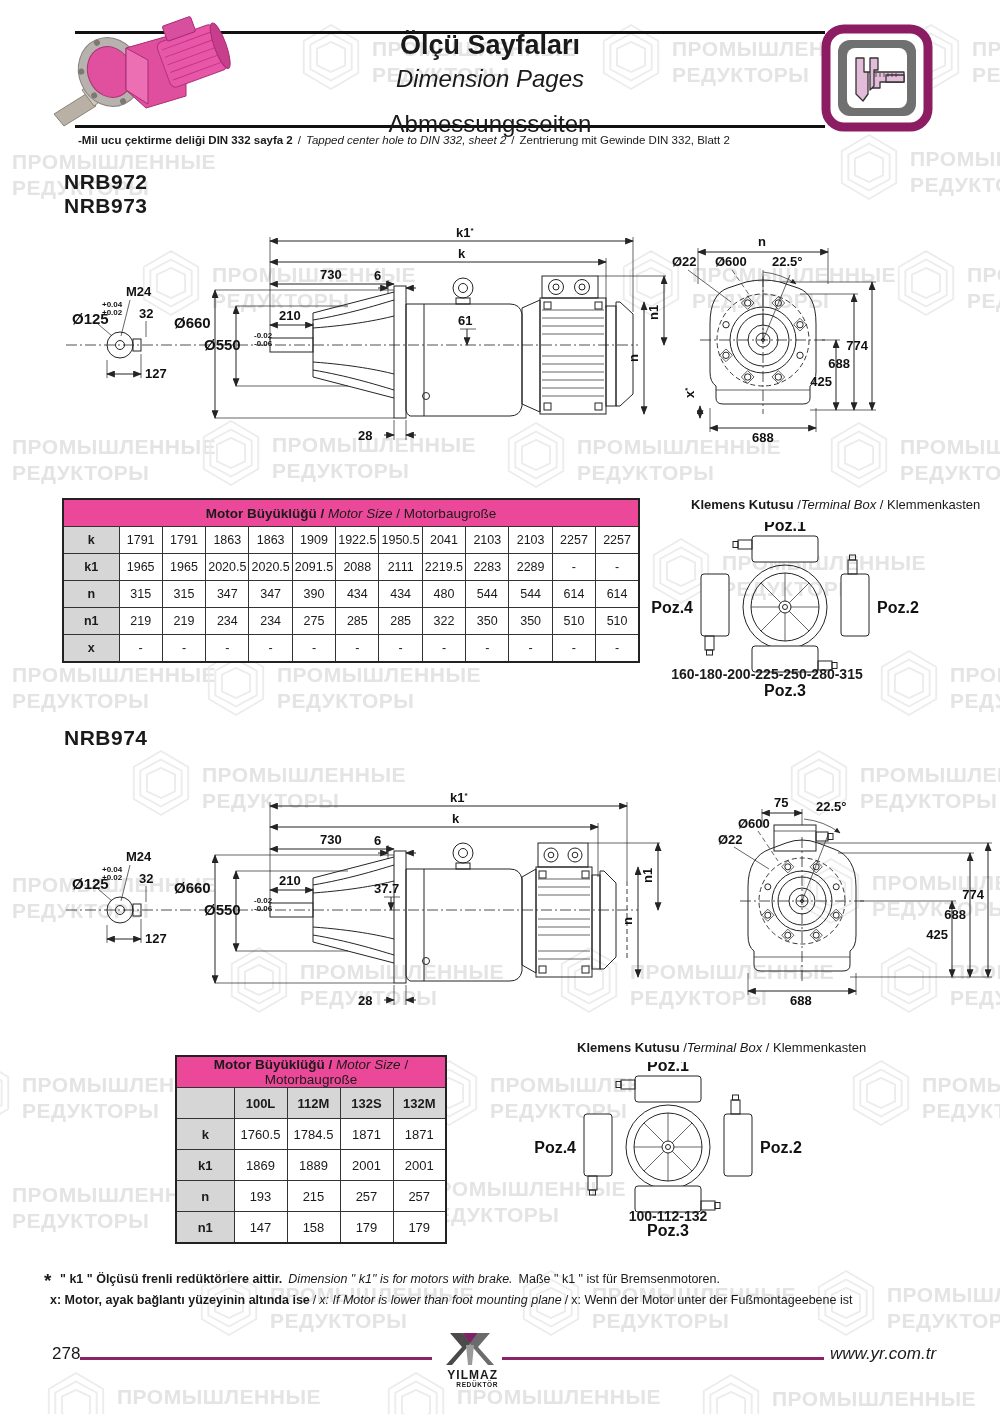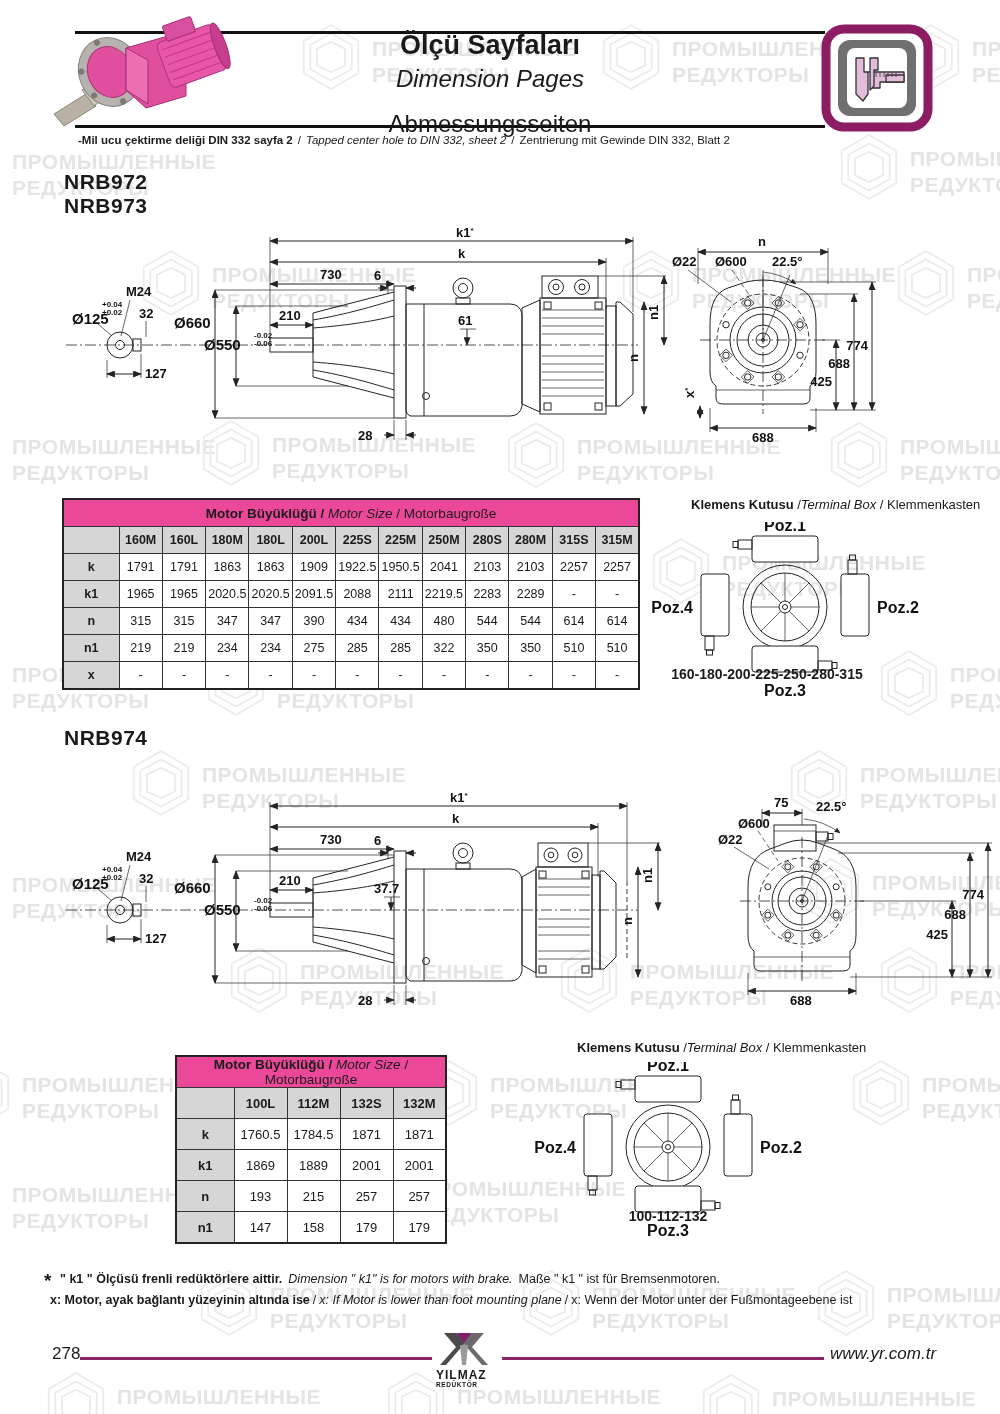--- a/index.html
+++ b/index.html
@@ -695,21 +695,6 @@
     <tbody>
         <tr class="tt">
           <td colspan="13"><span class="b">Motor Büyüklüğü / </span><span class="i">Motor Size</span><span class="n"> / Motorbaugroße</span></td>
-        </tr>
-        <tr>
-          <td class="hl"></td>
-          <td class="hl">160M</td>
-          <td class="hl">160L</td>
-          <td class="hl">180M</td>
-          <td class="hl">180L</td>
-          <td class="hl">200L</td>
-          <td class="hl">225S</td>
-          <td class="hl">225M</td>
-          <td class="hl">250M</td>
-          <td class="hl">280S</td>
-          <td class="hl">280M</td>
-          <td class="hl">315S</td>
-          <td class="hl">315M</td>
         </tr>
         <tr>
           <td class="hl">k</td>

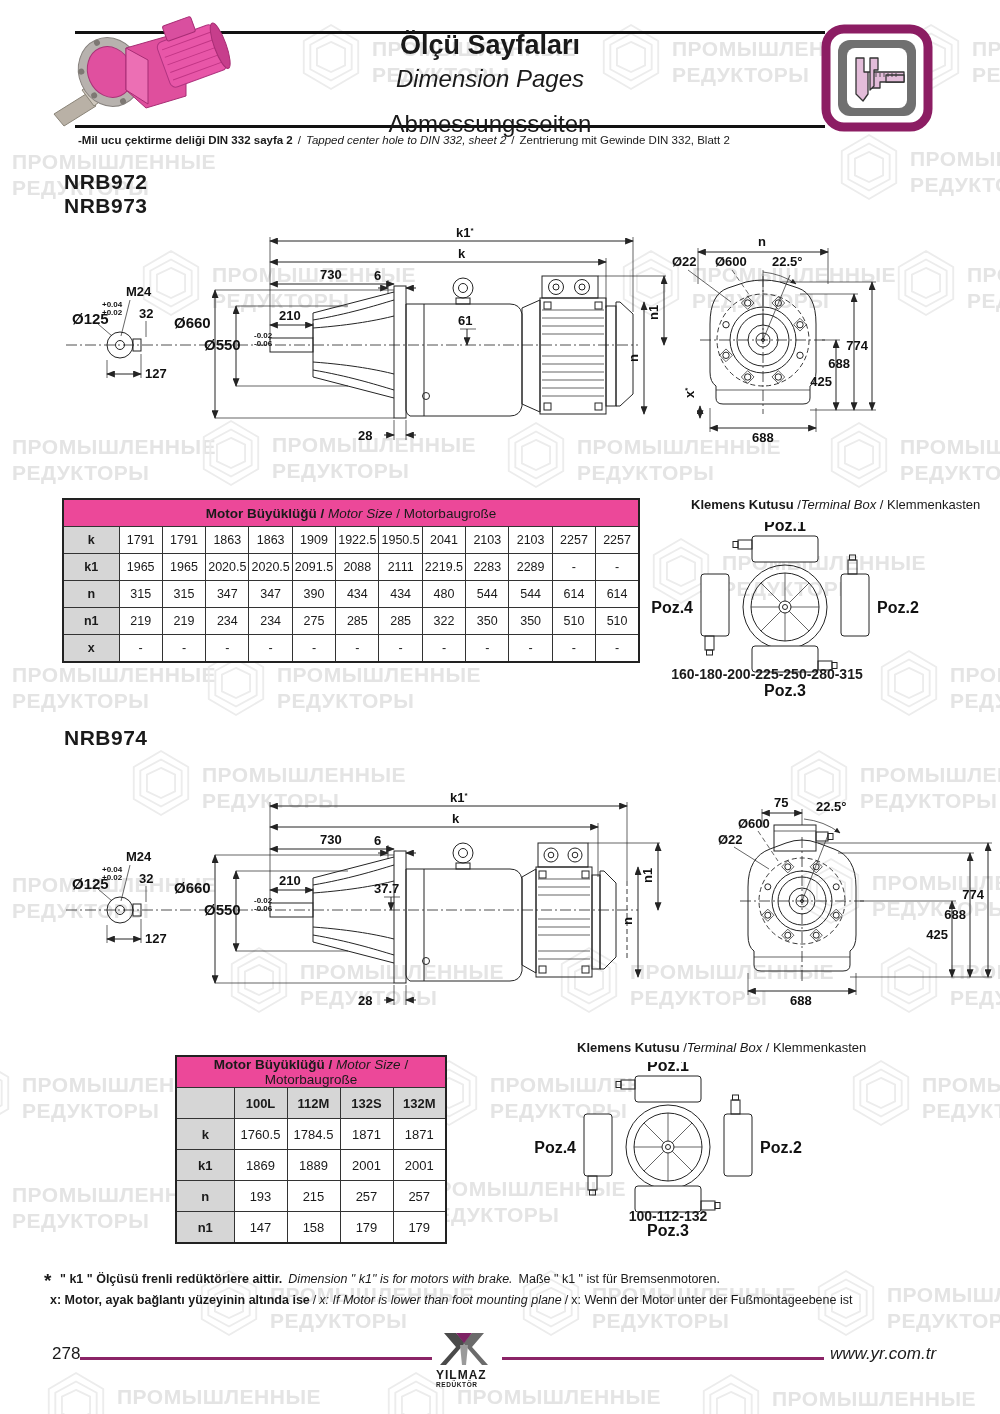--- a/index.html
+++ b/index.html
@@ -52,7 +52,7 @@
   .footer-page{position:absolute;left:52px;top:1344px;font-size:17px;}
   .footer-url{position:absolute;left:830px;top:1344px;font-size:17px;font-style:italic;}
   .frule{position:absolute;top:1357px;height:2.5px;background:#8b2467;}
-  .logo{position:absolute;left:436px;top:1332px;width:62px;text-align:left;}
+  .logo{position:absolute;left:436px;top:1332px;width:62px;text-align:right;}
   .logo .l1{font-size:12px;font-weight:bold;letter-spacing:1px;line-height:11px;}
   .logo .l2{font-size:6.5px;font-weight:bold;letter-spacing:.6px;}
 </style>

